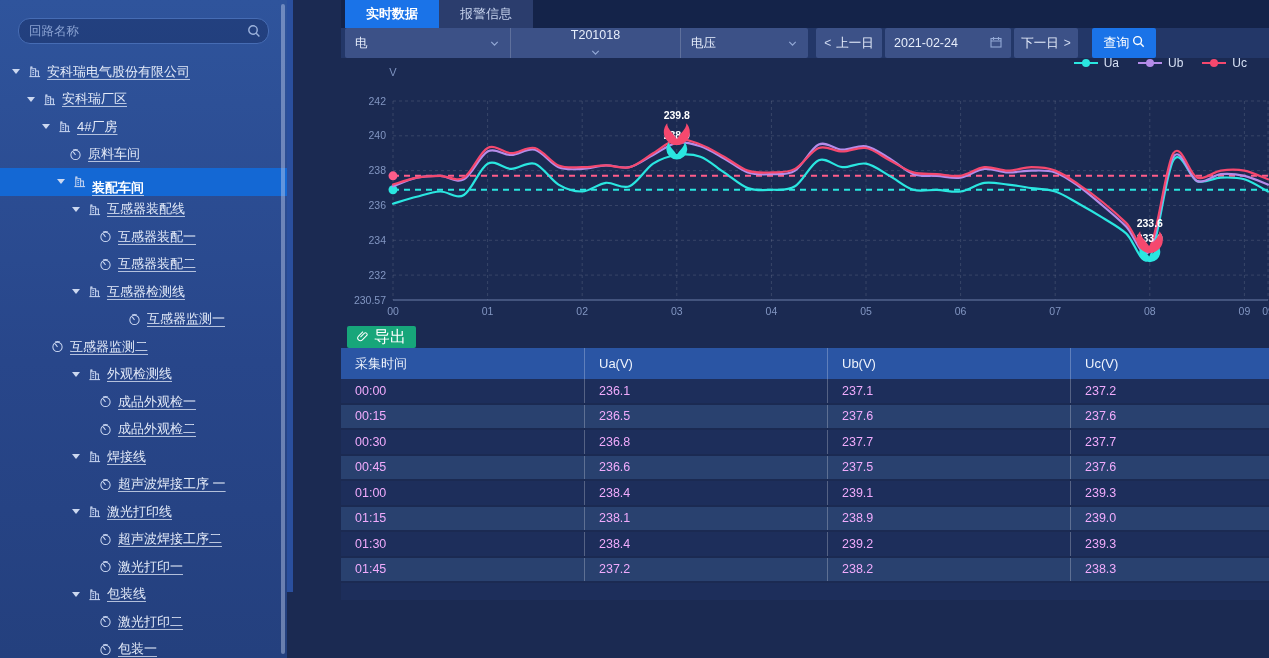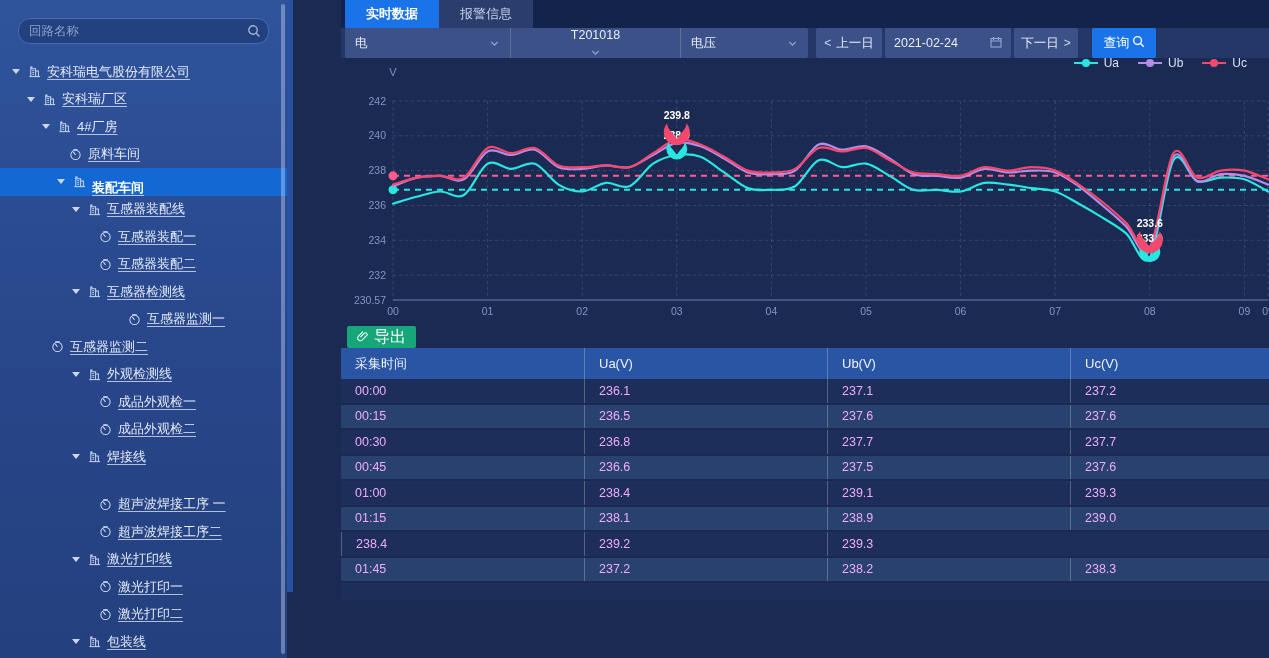--- a/index.html
+++ b/index.html
@@ -273,7 +273,7 @@
           </span>
           <span class="lbl">焊接线</span>
         </div>
-        <div class="trow" style="padding-left: 87px; margin-top: 20px;">
+        <div class="trow" style="padding-left: 87px;">
           <span class="tspacer"></span>
           <span class="ticon">
             <svg width="13" height="13" viewBox="0 0 14 14">

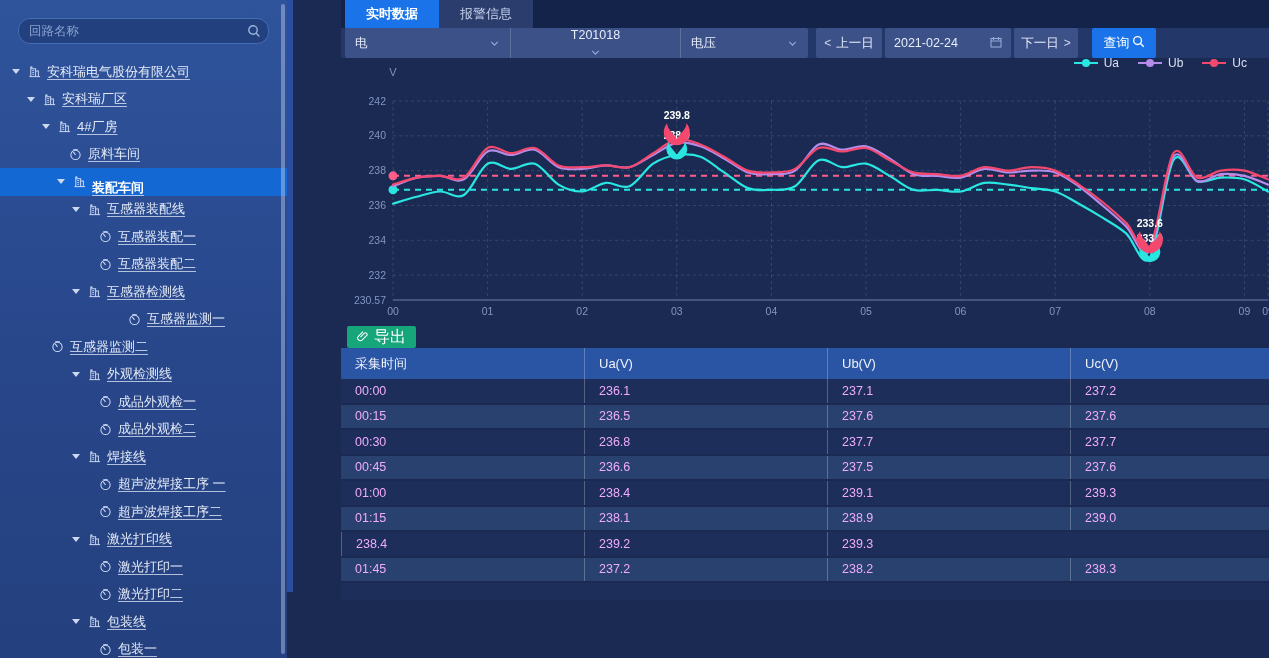--- a/index.html
+++ b/index.html
@@ -284,6 +284,19 @@
           </span>
           <span class="lbl">超声波焊接工序 一</span>
         </div>
+        <div class="trow" style="padding-left: 72px;">
+          <span class="tarrow"></span>
+          <span class="ticon">
+            <svg width="13" height="13" viewBox="0 0 14 14">
+              <path d="M3 12.5V4h5.2v8.5" fill="none" stroke="currentColor" stroke-width="1.1"></path>
+              <path d="M8.2 6.5h3v6" fill="none" stroke="currentColor" stroke-width="1.1"></path>
+              <path d="M1.5 12.5h11.5" stroke="currentColor" stroke-width="1.1"></path>
+              <path d="M3 4V1.8l1.8.6L3 3" fill="none" stroke="currentColor" stroke-width="1"></path>
+              <path d="M4.6 6h2M4.6 8h2M4.6 10h2" stroke="currentColor" stroke-width="1"></path>
+            </svg>
+          </span>
+          <span class="lbl">激光打印线</span>
+        </div>
         <div class="trow" style="padding-left: 87px;">
           <span class="tspacer"></span>
           <span class="ticon">
@@ -294,19 +307,6 @@
             </svg>
           </span>
           <span class="lbl">超声波焊接工序二</span>
-        </div>
-        <div class="trow" style="padding-left: 72px;">
-          <span class="tarrow"></span>
-          <span class="ticon">
-            <svg width="13" height="13" viewBox="0 0 14 14">
-              <path d="M3 12.5V4h5.2v8.5" fill="none" stroke="currentColor" stroke-width="1.1"></path>
-              <path d="M8.2 6.5h3v6" fill="none" stroke="currentColor" stroke-width="1.1"></path>
-              <path d="M1.5 12.5h11.5" stroke="currentColor" stroke-width="1.1"></path>
-              <path d="M3 4V1.8l1.8.6L3 3" fill="none" stroke="currentColor" stroke-width="1"></path>
-              <path d="M4.6 6h2M4.6 8h2M4.6 10h2" stroke="currentColor" stroke-width="1"></path>
-            </svg>
-          </span>
-          <span class="lbl">激光打印线</span>
         </div>
         <div class="trow" style="padding-left: 87px;">
           <span class="tspacer"></span>

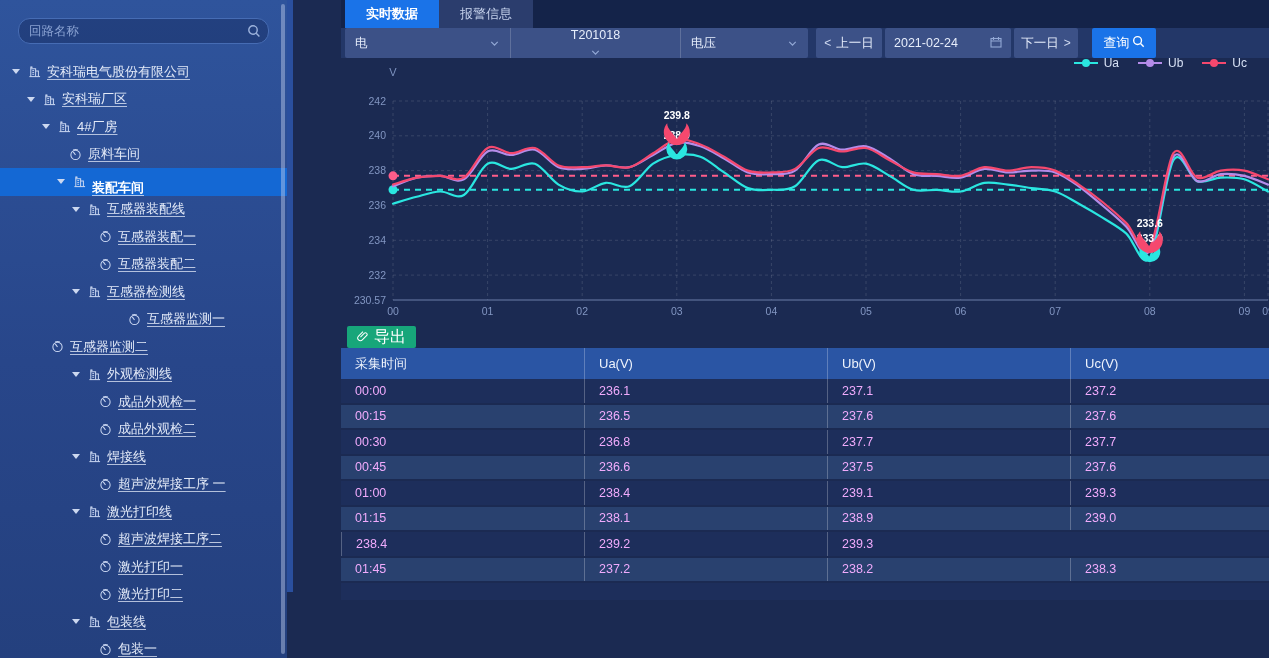--- a/index.html
+++ b/index.html
@@ -569,6 +569,7 @@
           <div class="tcell c3">239.0</div>
         </div>
         <div class="trowd odd">
+          <div class="tcell c0">01:30</div>
           <div class="tcell c1">238.4</div>
           <div class="tcell c2">239.2</div>
           <div class="tcell c3">239.3</div>

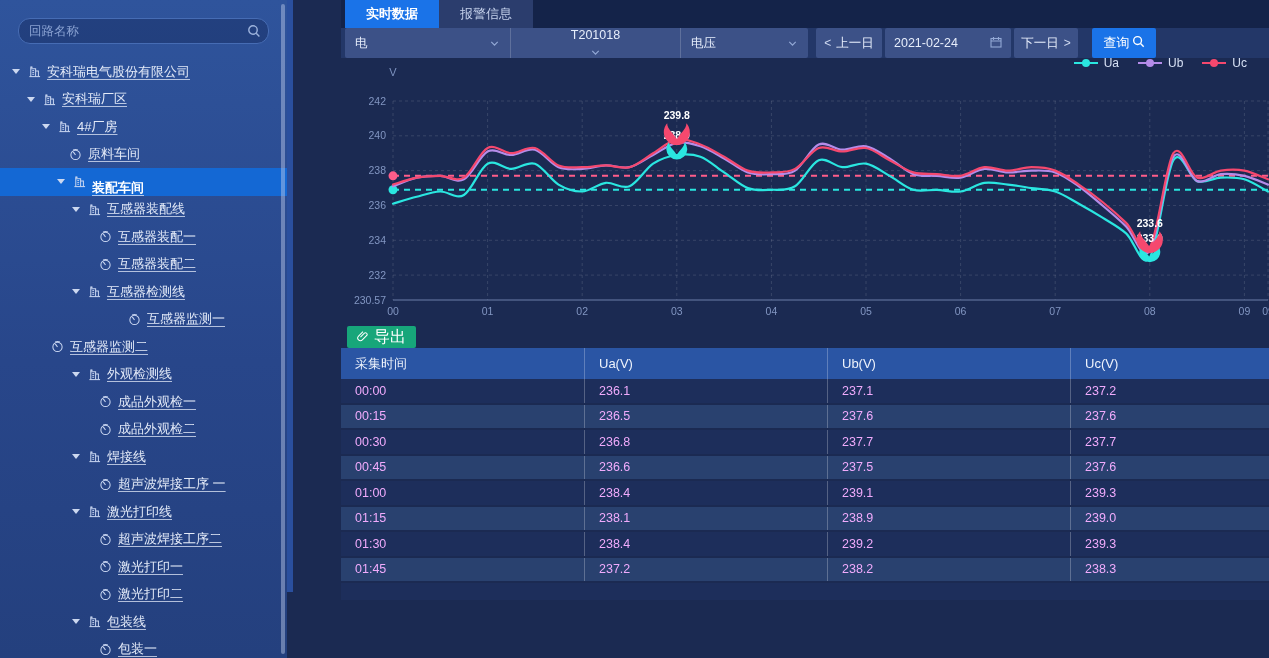--- a/index.html
+++ b/index.html
@@ -319,6 +319,19 @@
           </span>
           <span class="lbl">激光打印一</span>
         </div>
+        <div class="trow" style="padding-left: 72px;">
+          <span class="tarrow"></span>
+          <span class="ticon">
+            <svg width="13" height="13" viewBox="0 0 14 14">
+              <path d="M3 12.5V4h5.2v8.5" fill="none" stroke="currentColor" stroke-width="1.1"></path>
+              <path d="M8.2 6.5h3v6" fill="none" stroke="currentColor" stroke-width="1.1"></path>
+              <path d="M1.5 12.5h11.5" stroke="currentColor" stroke-width="1.1"></path>
+              <path d="M3 4V1.8l1.8.6L3 3" fill="none" stroke="currentColor" stroke-width="1"></path>
+              <path d="M4.6 6h2M4.6 8h2M4.6 10h2" stroke="currentColor" stroke-width="1"></path>
+            </svg>
+          </span>
+          <span class="lbl">包装线</span>
+        </div>
         <div class="trow" style="padding-left: 87px;">
           <span class="tspacer"></span>
           <span class="ticon">
@@ -329,19 +342,6 @@
             </svg>
           </span>
           <span class="lbl">激光打印二</span>
-        </div>
-        <div class="trow" style="padding-left: 72px;">
-          <span class="tarrow"></span>
-          <span class="ticon">
-            <svg width="13" height="13" viewBox="0 0 14 14">
-              <path d="M3 12.5V4h5.2v8.5" fill="none" stroke="currentColor" stroke-width="1.1"></path>
-              <path d="M8.2 6.5h3v6" fill="none" stroke="currentColor" stroke-width="1.1"></path>
-              <path d="M1.5 12.5h11.5" stroke="currentColor" stroke-width="1.1"></path>
-              <path d="M3 4V1.8l1.8.6L3 3" fill="none" stroke="currentColor" stroke-width="1"></path>
-              <path d="M4.6 6h2M4.6 8h2M4.6 10h2" stroke="currentColor" stroke-width="1"></path>
-            </svg>
-          </span>
-          <span class="lbl">包装线</span>
         </div>
         <div class="trow" style="padding-left: 87px;">
           <span class="tspacer"></span>

